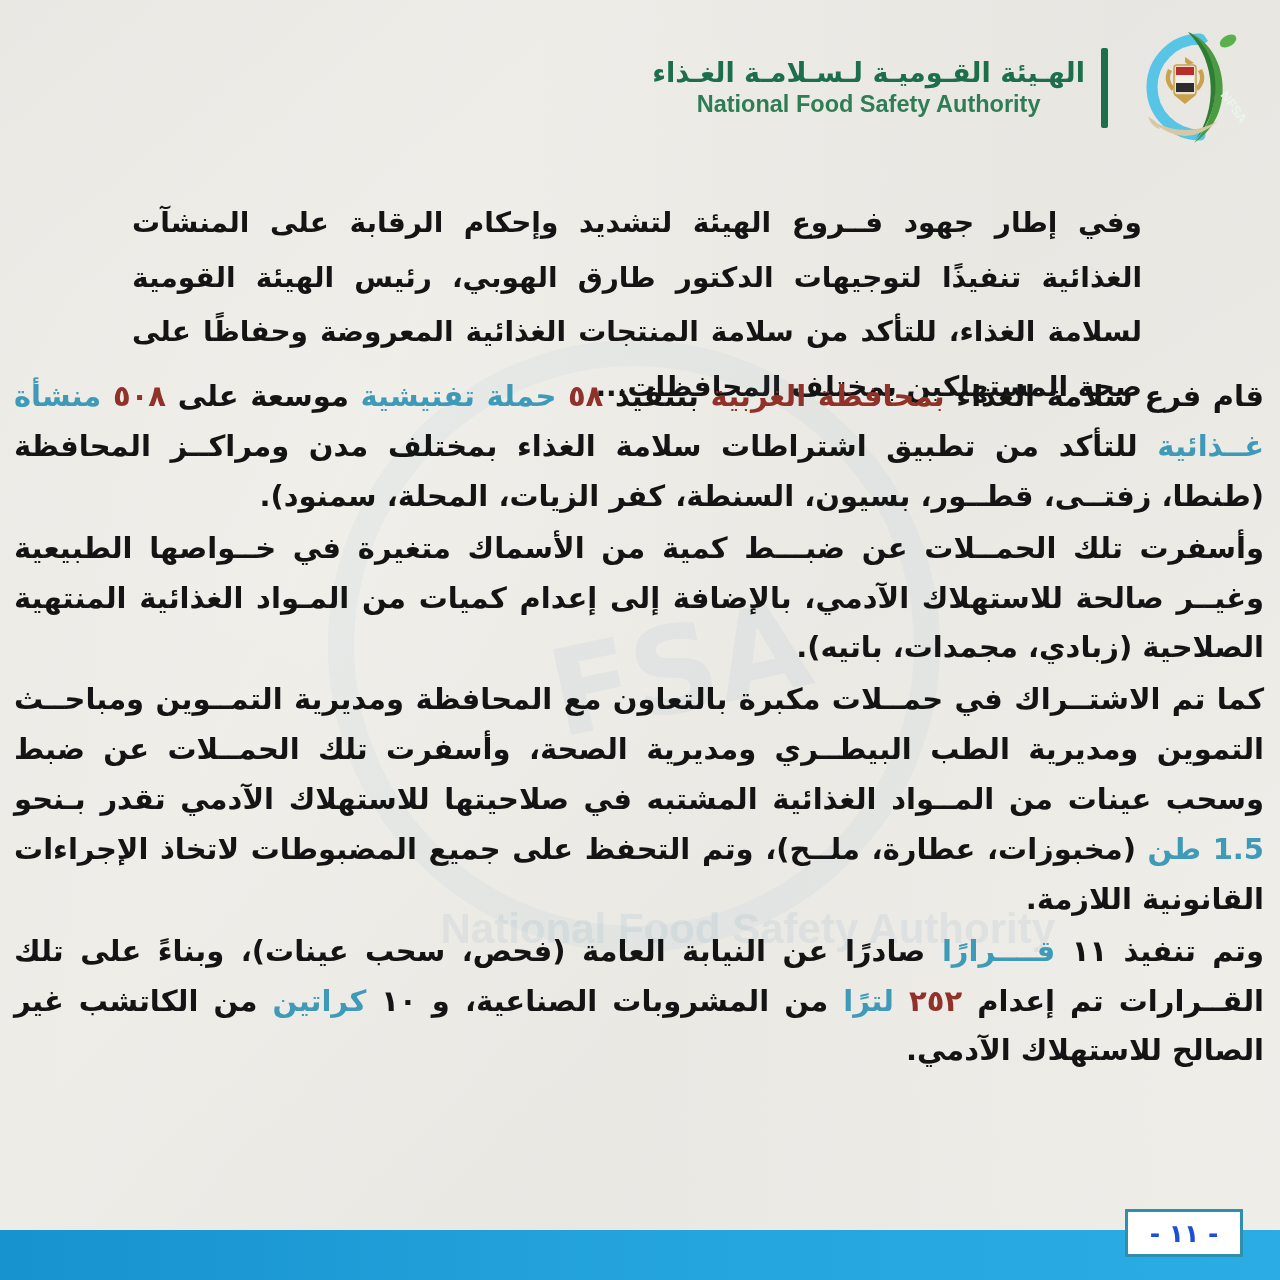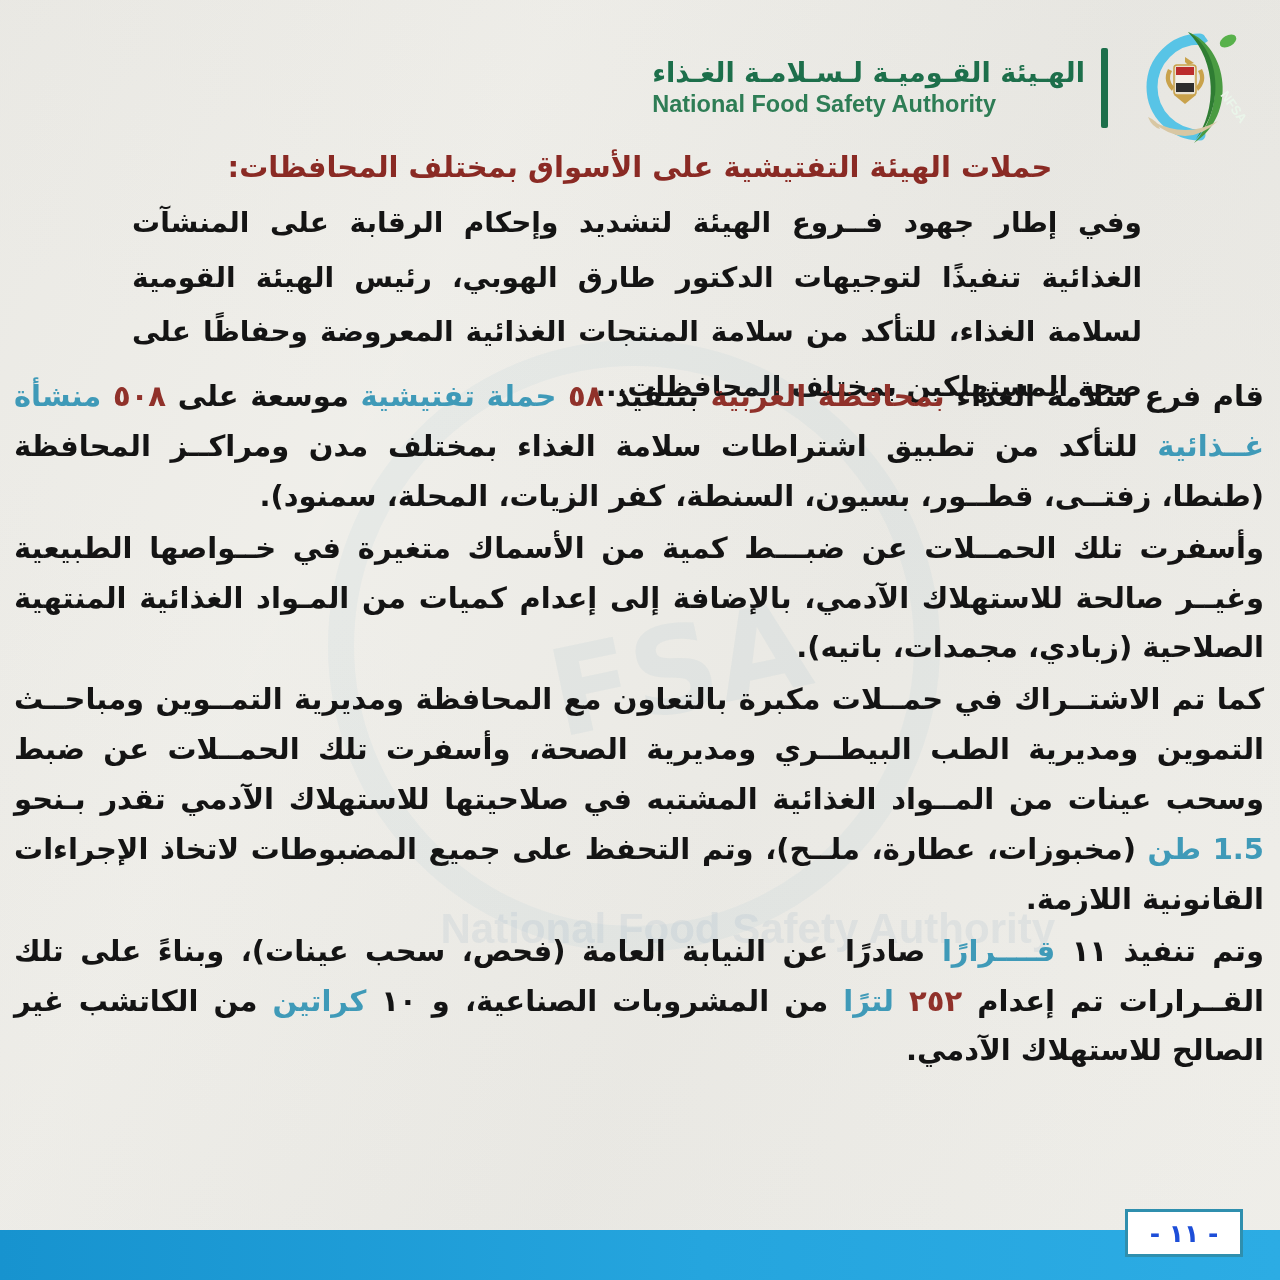--- a/index.html
+++ b/index.html
@@ -26,7 +26,7 @@
     padding-right:28px;box-sizing:border-box;
   }
   .logo-text{
-    text-align:left;margin-right:16px;
+    text-align:center;margin-right:16px;
   }
   .logo-text .ar{
     color:#1d6f4b;font-weight:bold;font-size:27px;line-height:1.2;

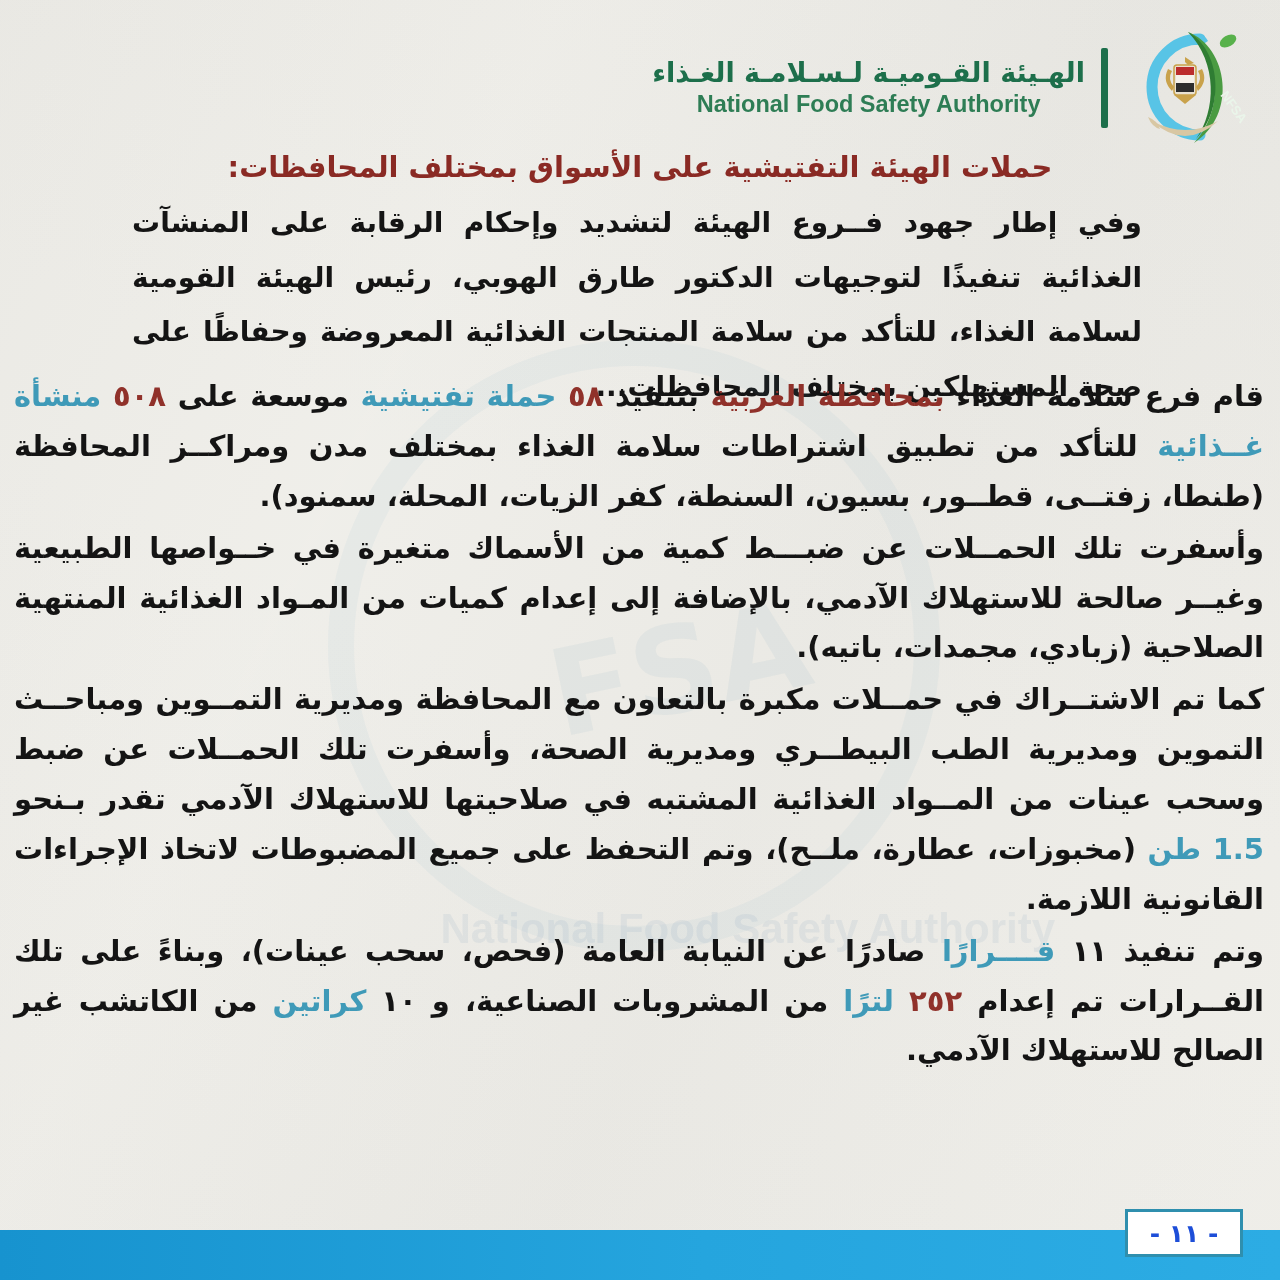--- a/index.html
+++ b/index.html
@@ -139,7 +139,6 @@
     </svg>
   </div>
 
-  <div class="doc-title">حملات الهيئة التفتيشية على الأسواق بمختلف المحافظات:</div>
 
   <div class="intro">وفي إطار جهود فــروع الهيئة لتشديد وإحكام الرقابة على المنشآت الغذائية تنفيذًا لتوجيهات الدكتور طارق الهوبي، رئيس الهيئة القومية لسلامة الغذاء، للتأكد من سلامة المنتجات الغذائية المعروضة وحفاظًا على صحة المستهلكين بمختلف المحافظات...</div>
 

